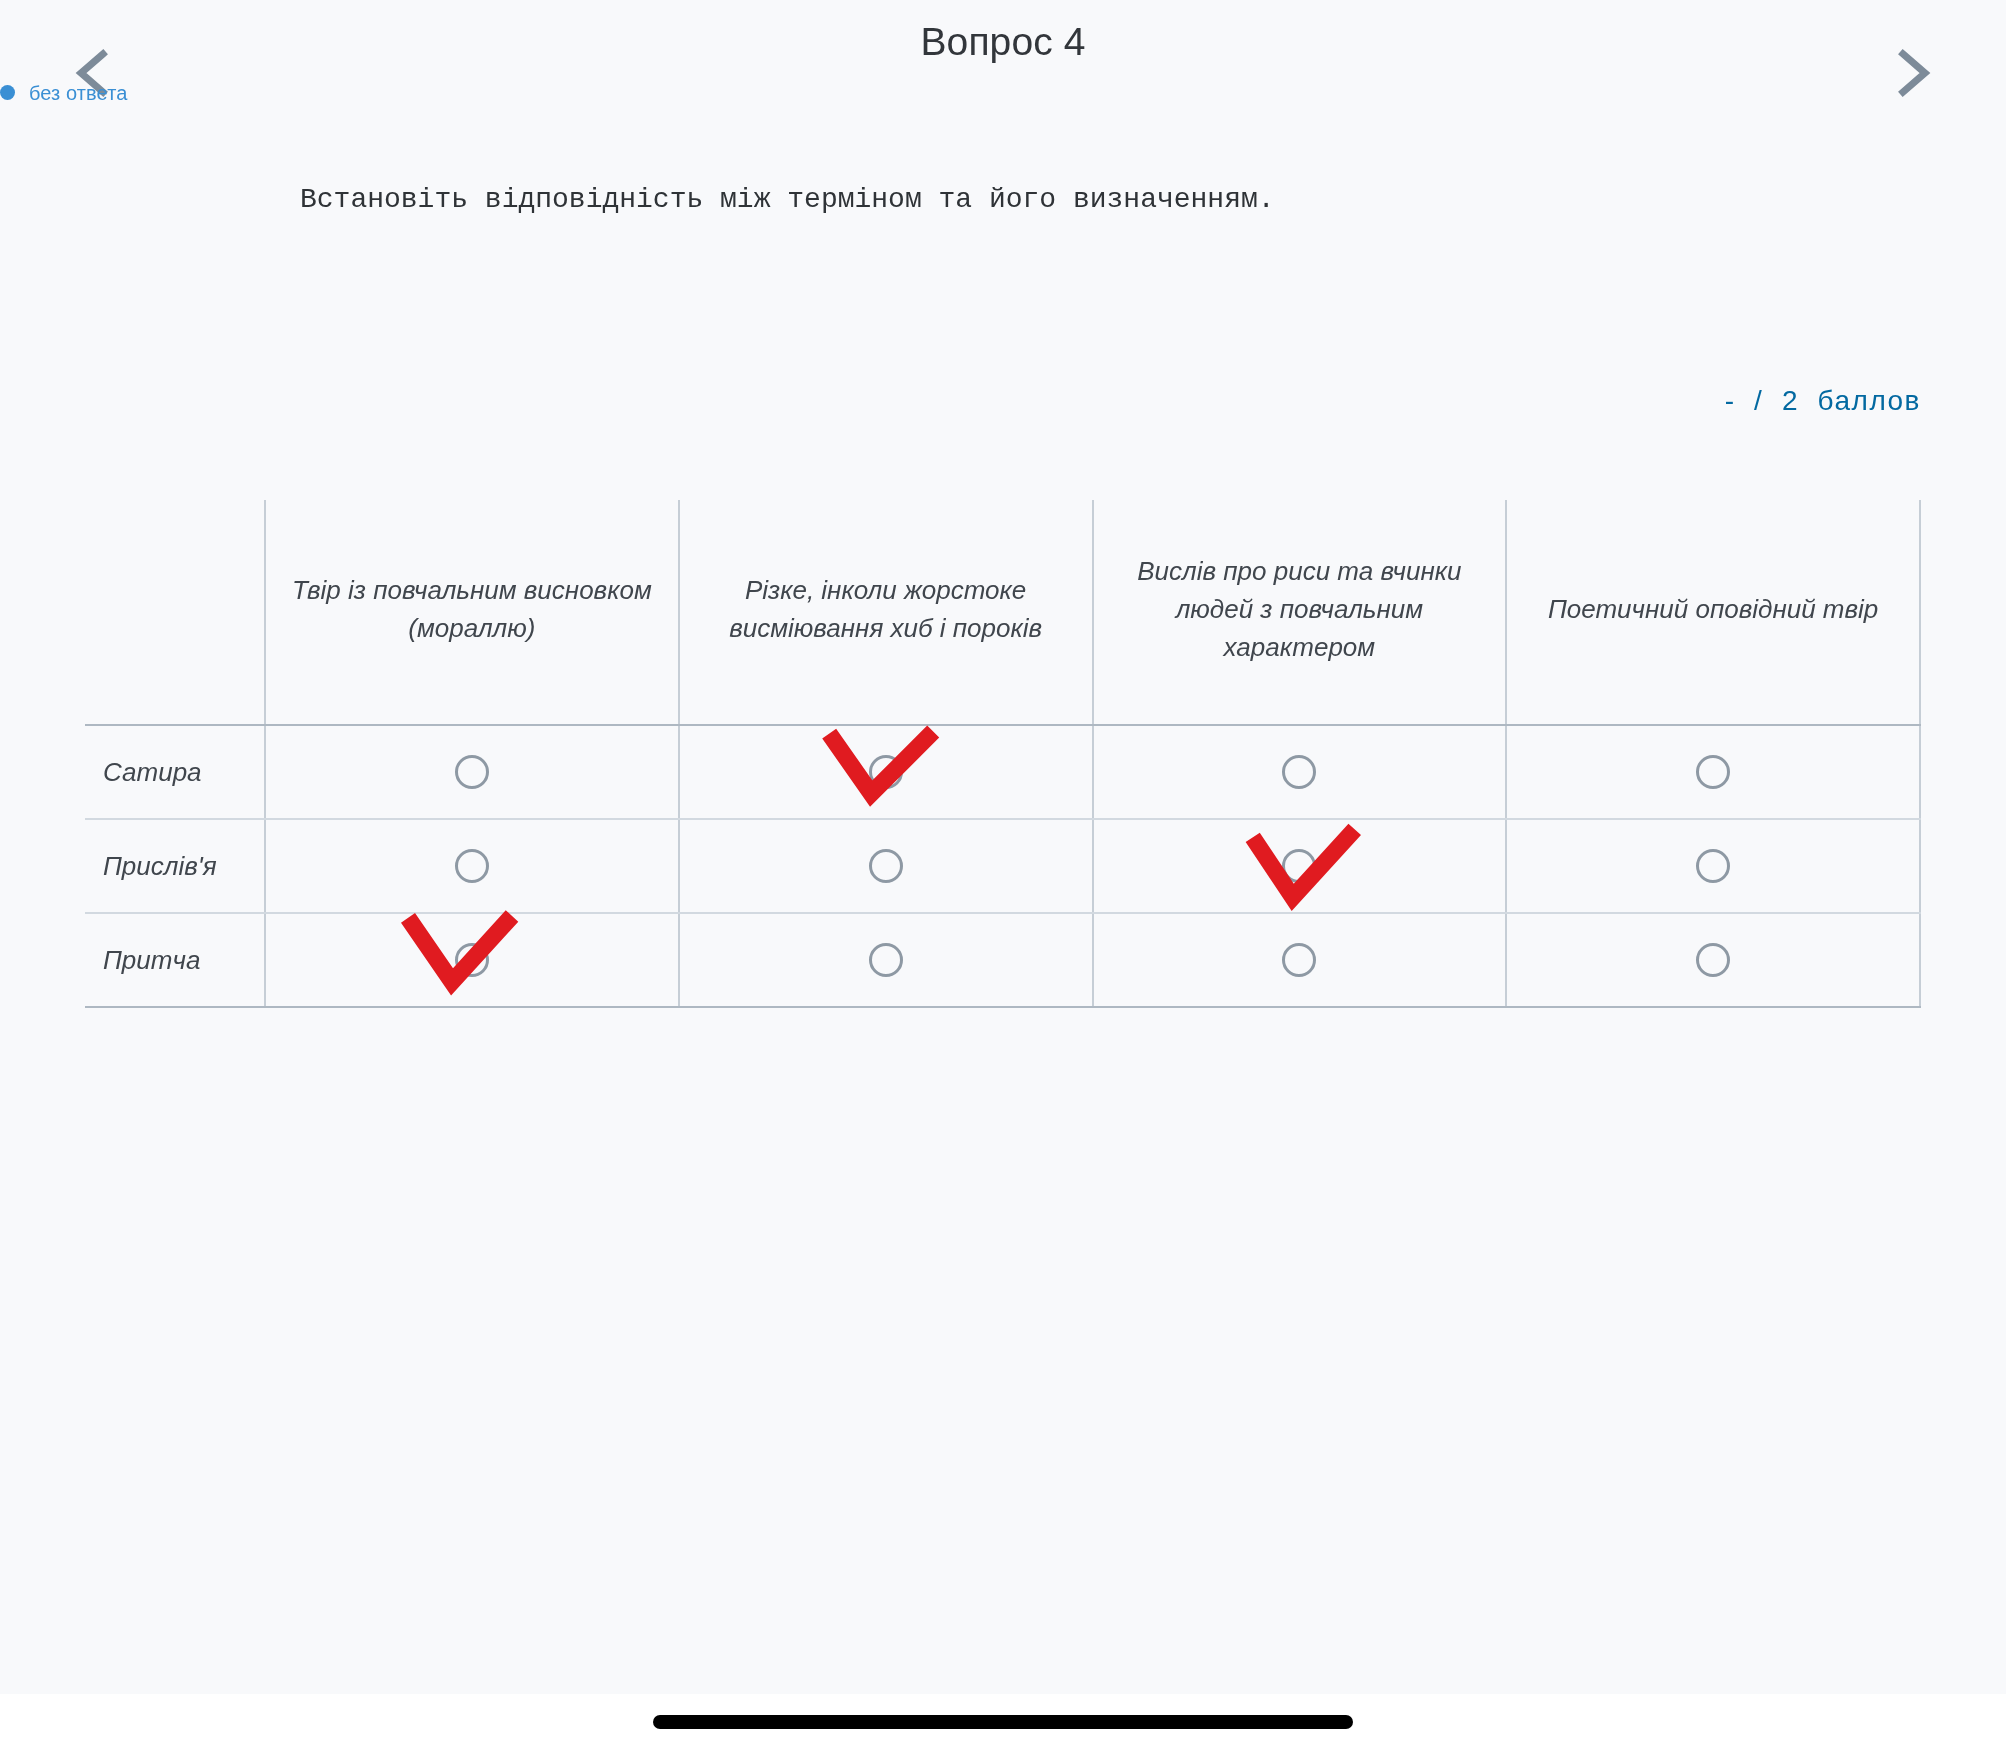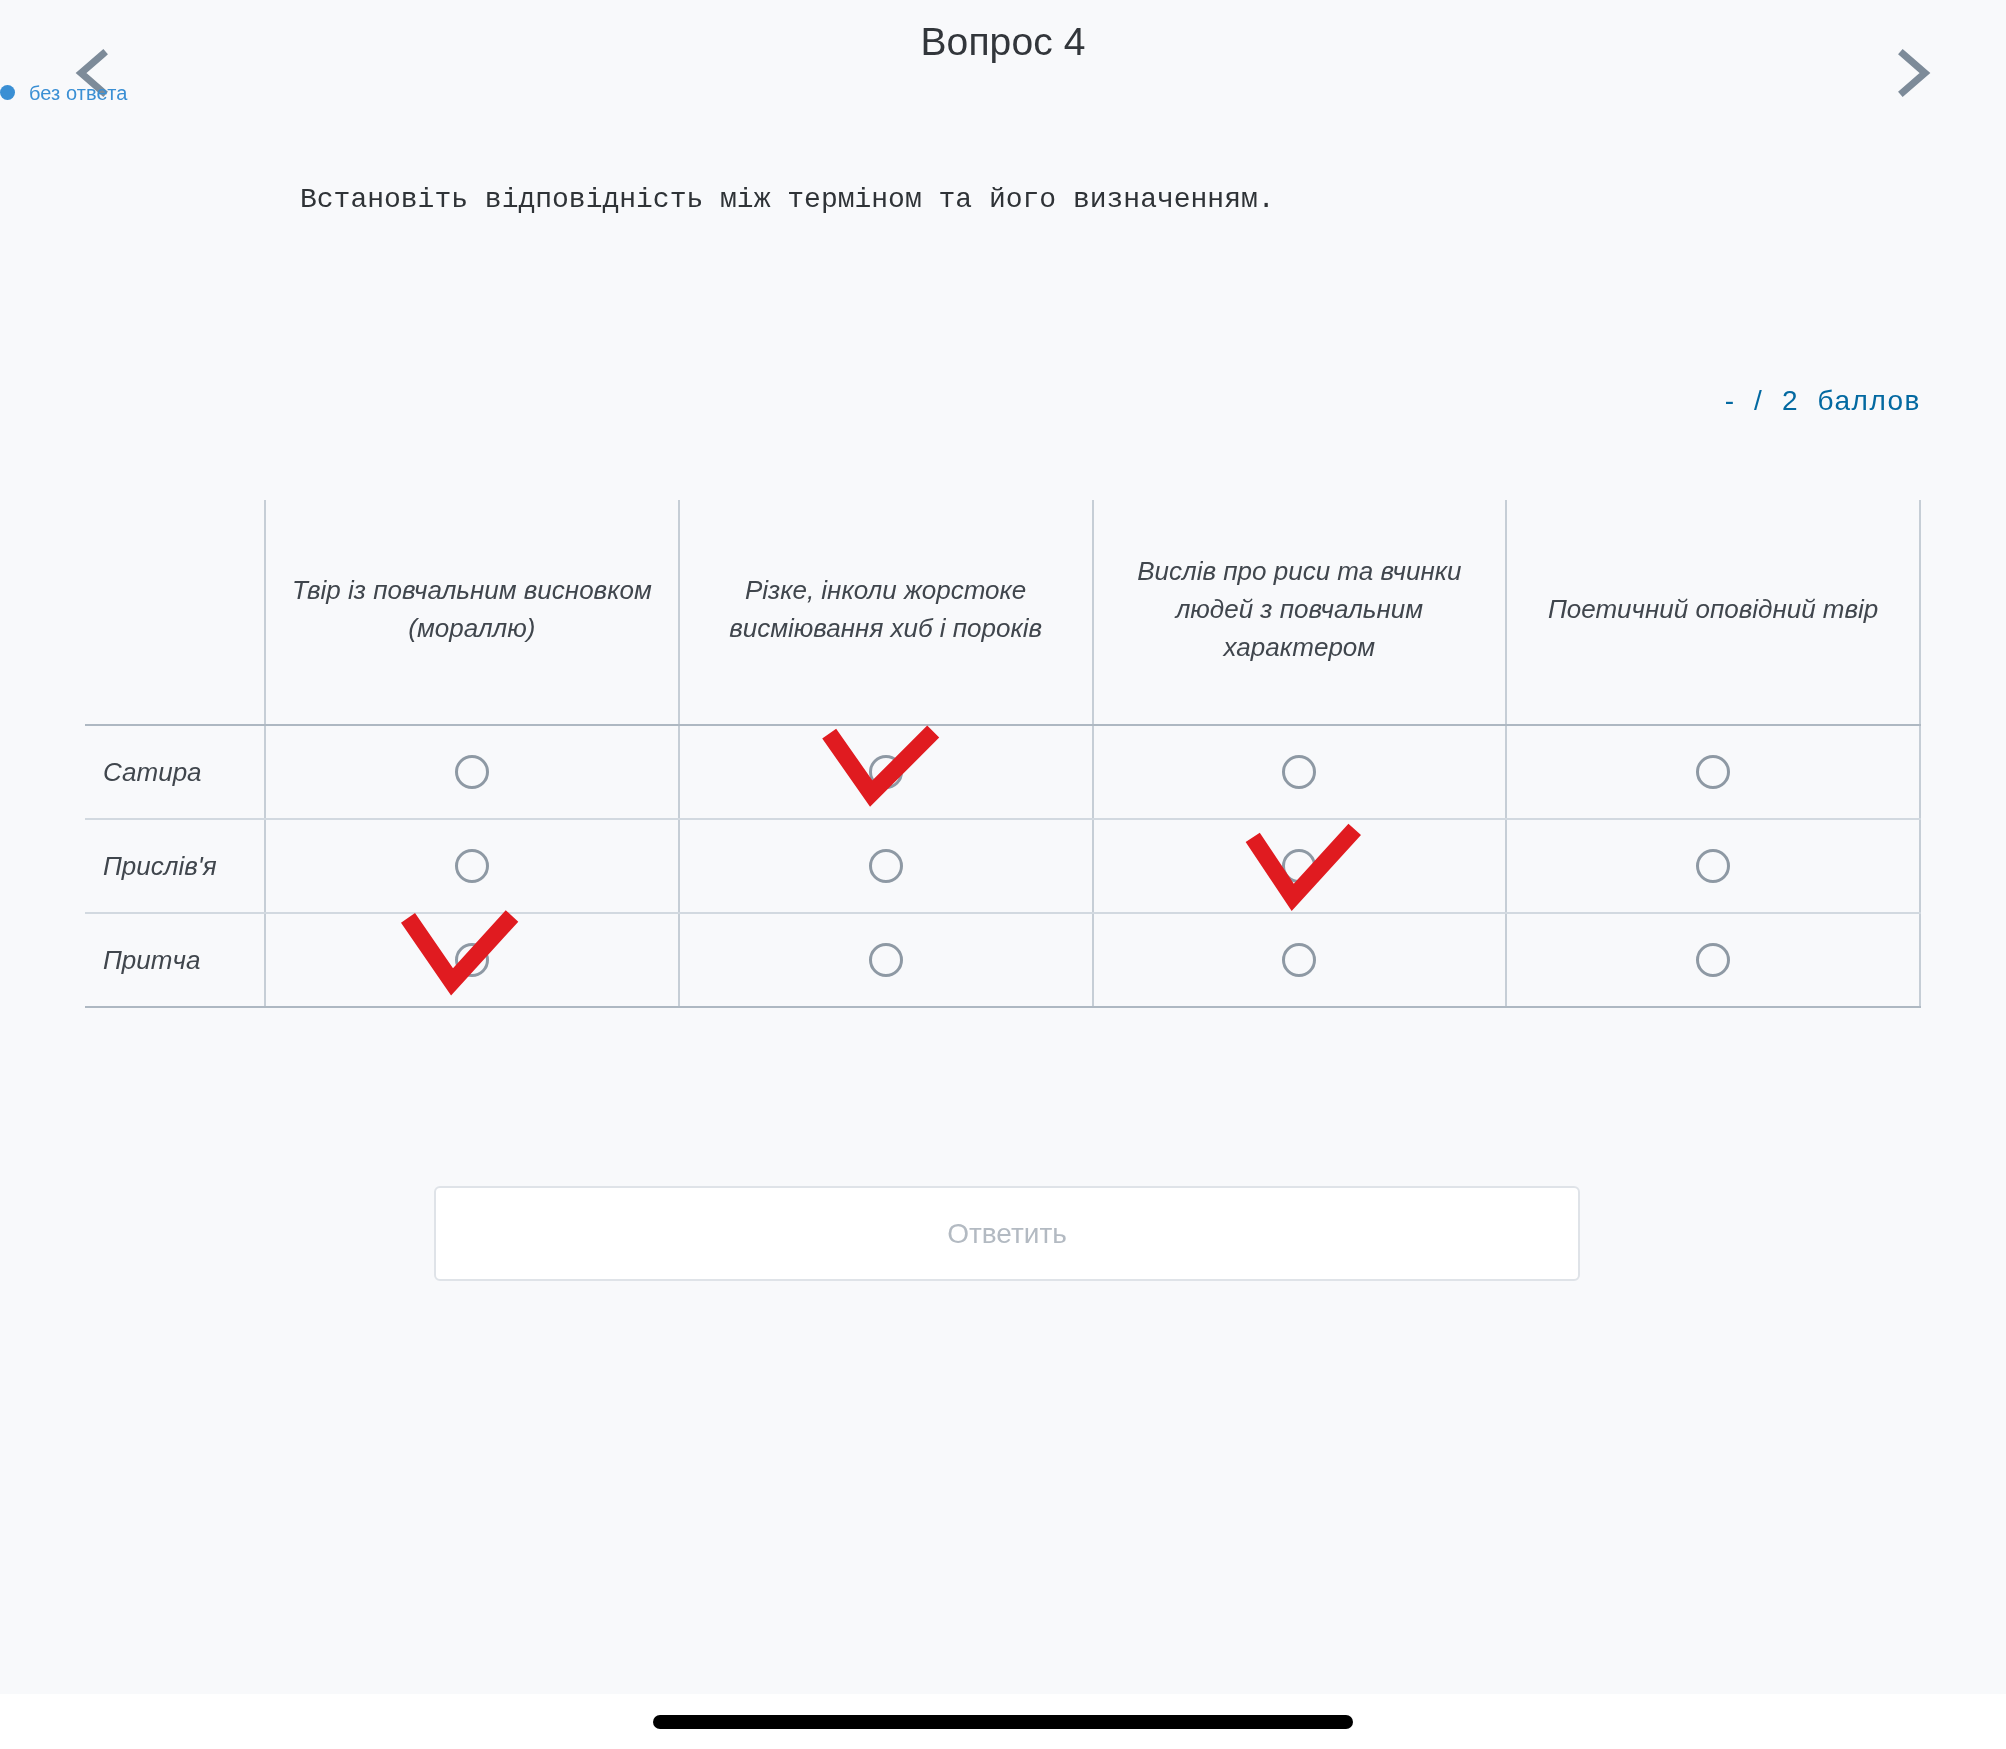--- a/index.html
+++ b/index.html
@@ -321,9 +321,6 @@
     </table>
   </div>
 
-  <div class="answer-btn">
-    <span>Ответить</span>
-  </div>
 
   <div class="home-bar-area">
     <div class="home-bar"></div>

